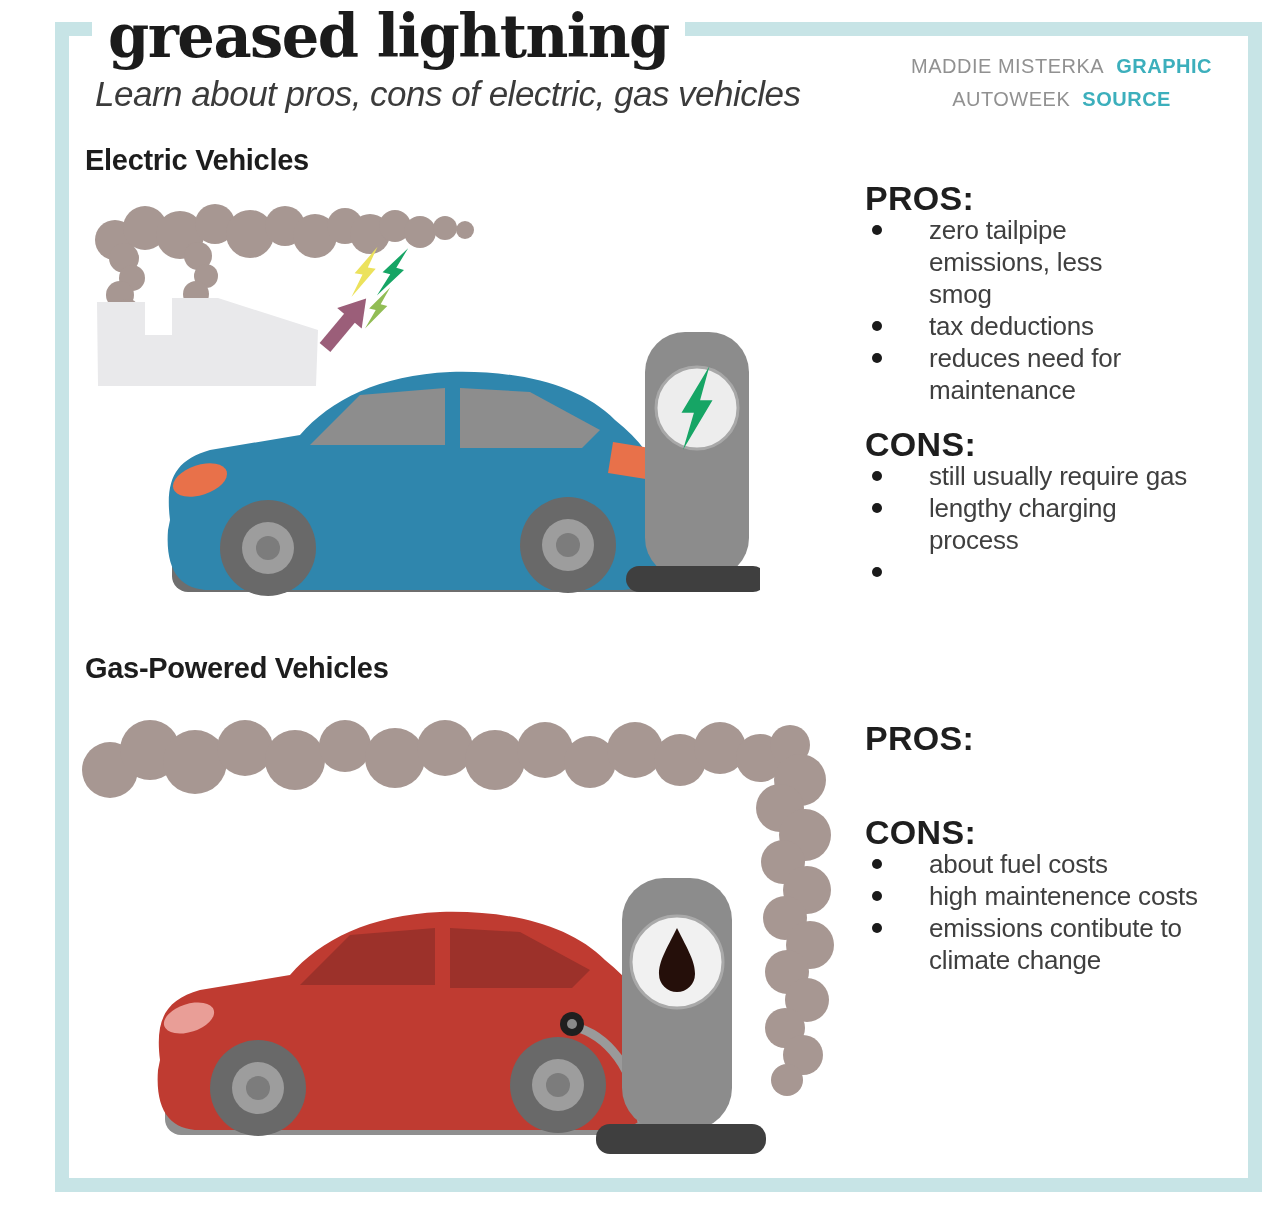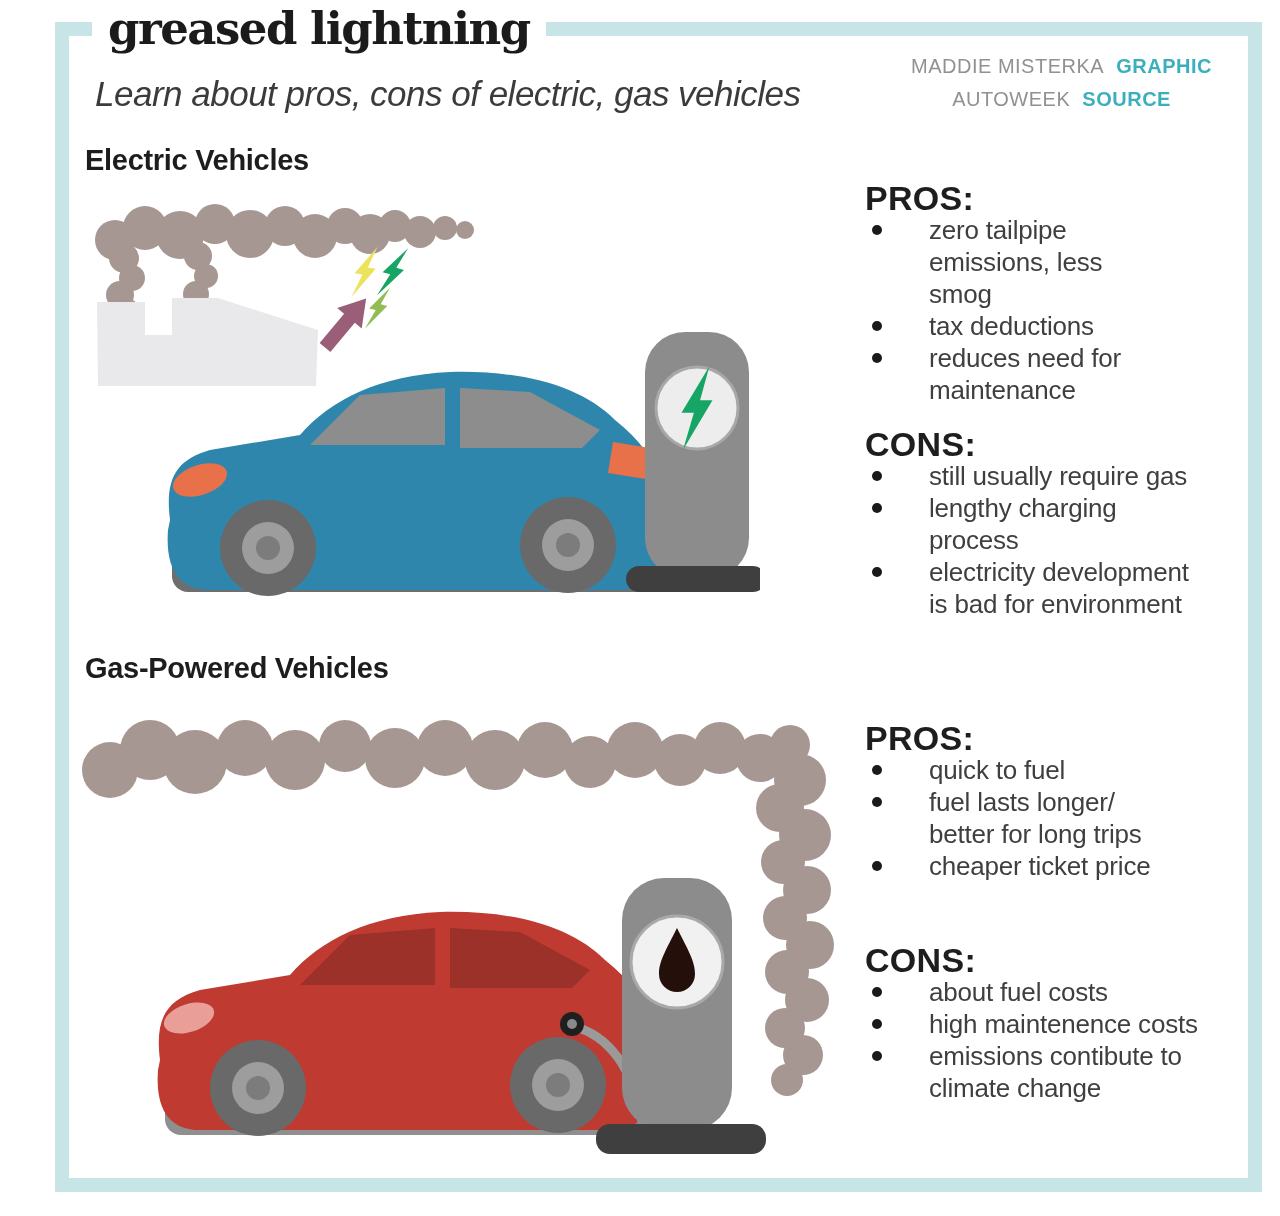--- a/index.html
+++ b/index.html
@@ -18,7 +18,7 @@
   .title{
     position:absolute;left:92px;top:2px;background:#fff;padding:0 16px;
     font-family:"DejaVu Serif","Liberation Serif",serif;
-    font-weight:bold;font-size:45px;letter-spacing:-1.5px;color:var(--ink);
+    font-weight:bold;font-size:59px;letter-spacing:-1.5px;color:var(--ink);
   }
   .subtitle{
     position:absolute;left:95px;top:74px;font-style:italic;font-size:35px;

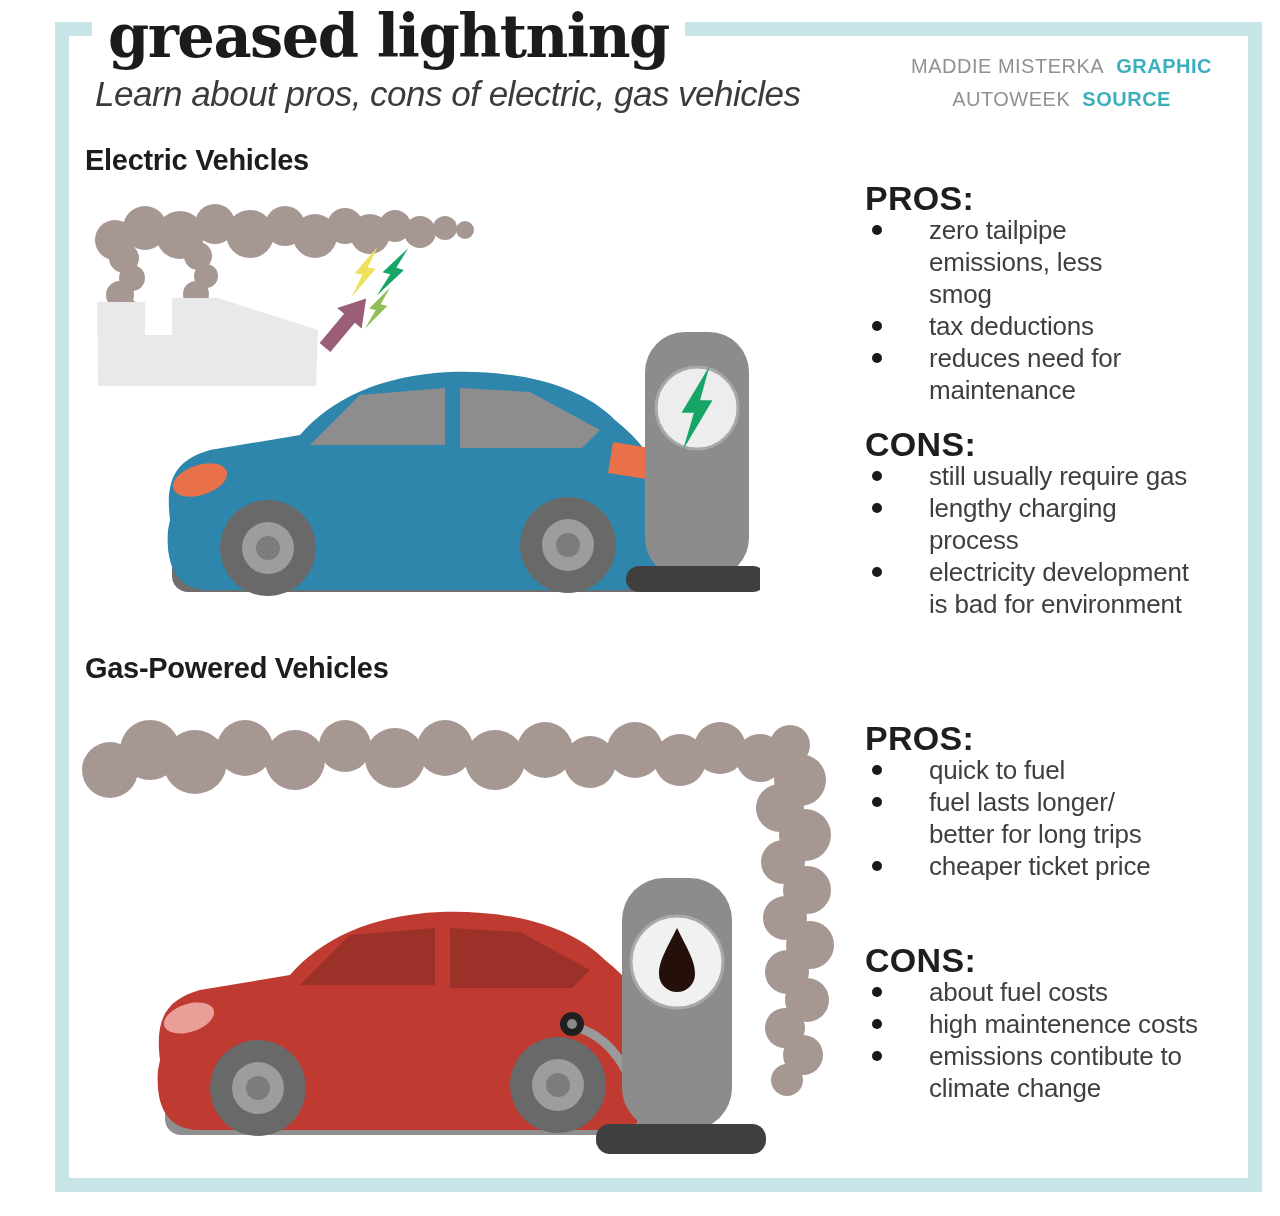--- a/index.html
+++ b/index.html
@@ -237,8 +237,6 @@
         </li>
       <li>
           <span class="dot"></span>
-          <span class="li-text">electricity development
-is bad for environment</span>
         </li>
     </ul>
   </div>

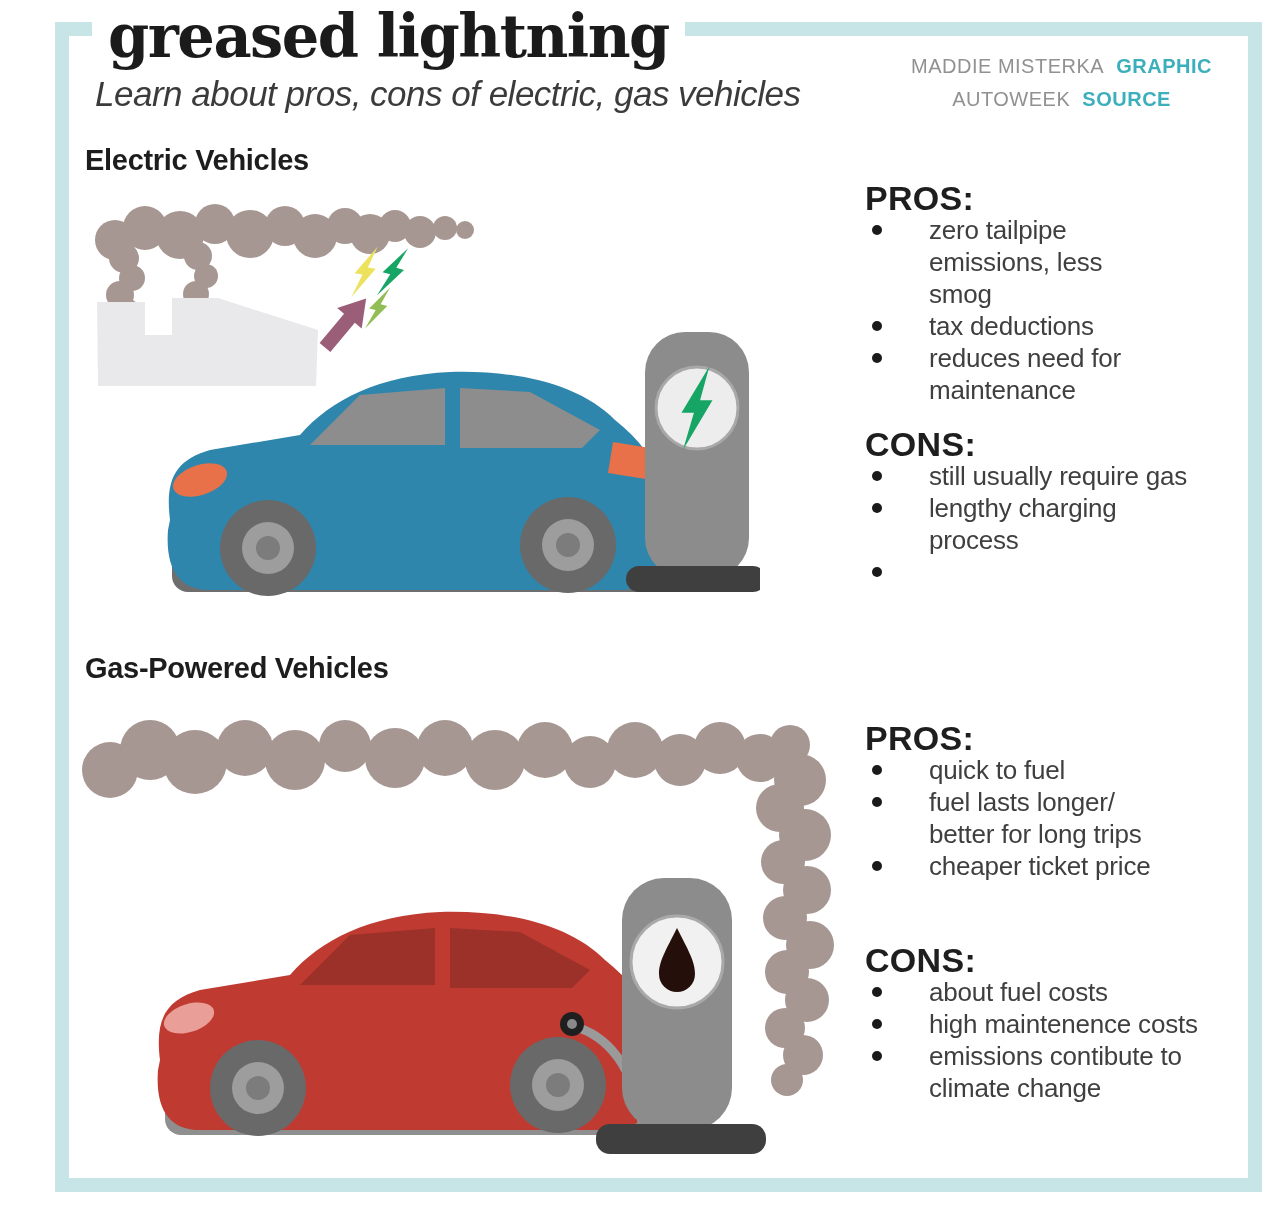--- a/index.html
+++ b/index.html
@@ -244,21 +244,6 @@
 
 <div class="textcol" id="gas-text">
   <div class="list-heading">PROS:</div>
-  <ul class="plist">
-    <li>
-        <span class="dot"></span>
-        <span class="li-text">quick to fuel</span>
-      </li>
-    <li>
-        <span class="dot"></span>
-        <span class="li-text">fuel lasts longer/
-better for long trips</span>
-      </li>
-    <li>
-        <span class="dot"></span>
-        <span class="li-text">cheaper ticket price</span>
-      </li>
-  </ul>
   <div class="cons-block-gas">
     <div class="list-heading">CONS:</div>
     <ul class="plist">

